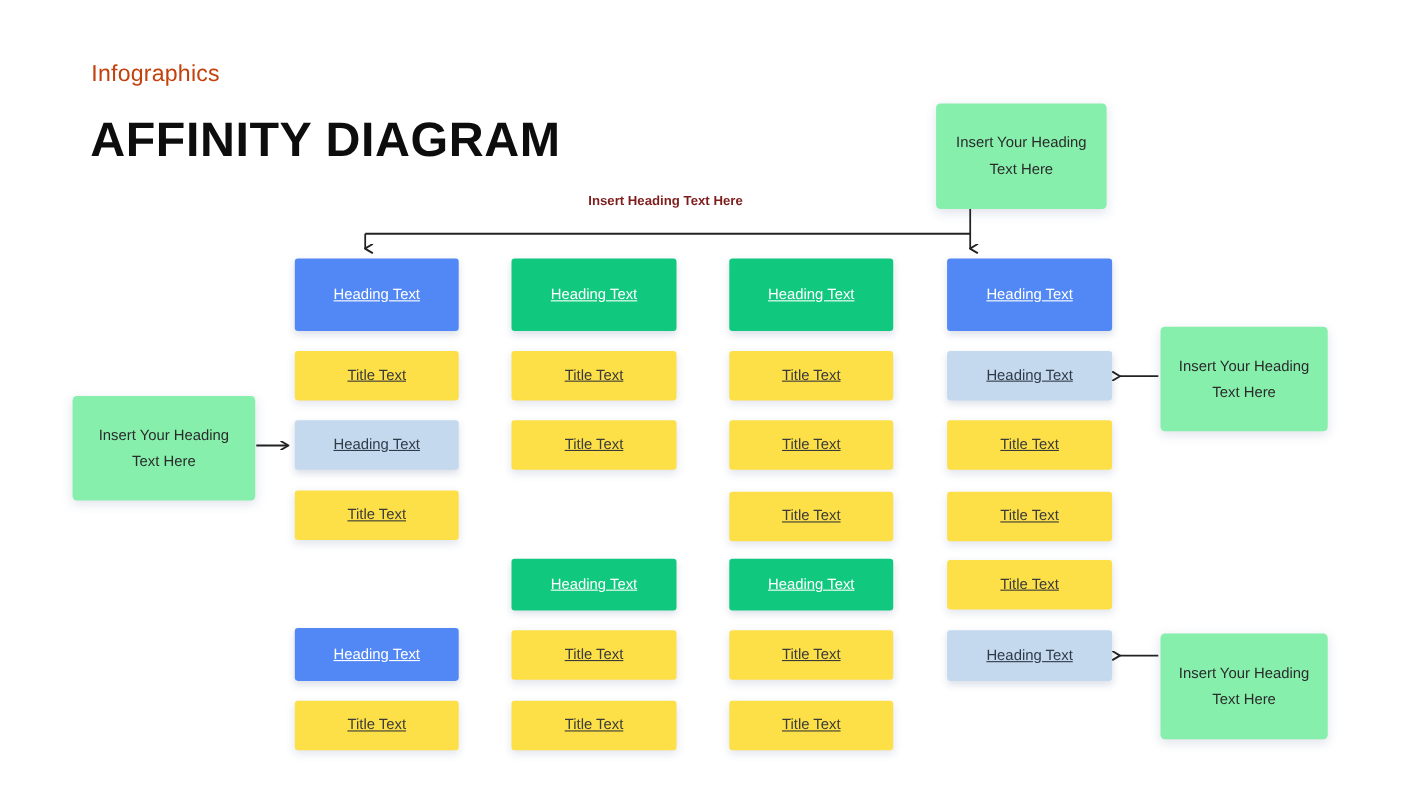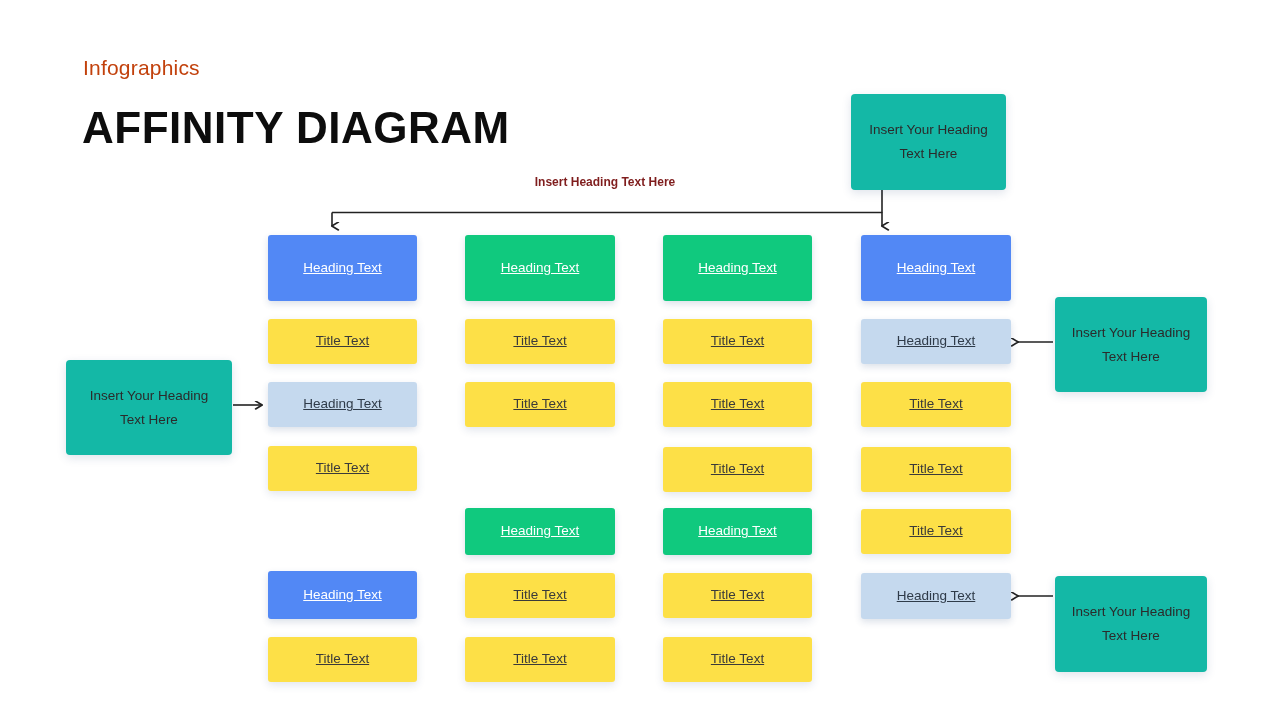--- a/index.html
+++ b/index.html
@@ -80,7 +80,7 @@
   .callout {
     position: absolute;
     box-sizing: border-box;
-    background: #14b8a6;
+    background: #86efac;
     border-radius: 4px;
     box-shadow: 0 3px 10px rgba(40,70,120,0.15);
     display: flex;

